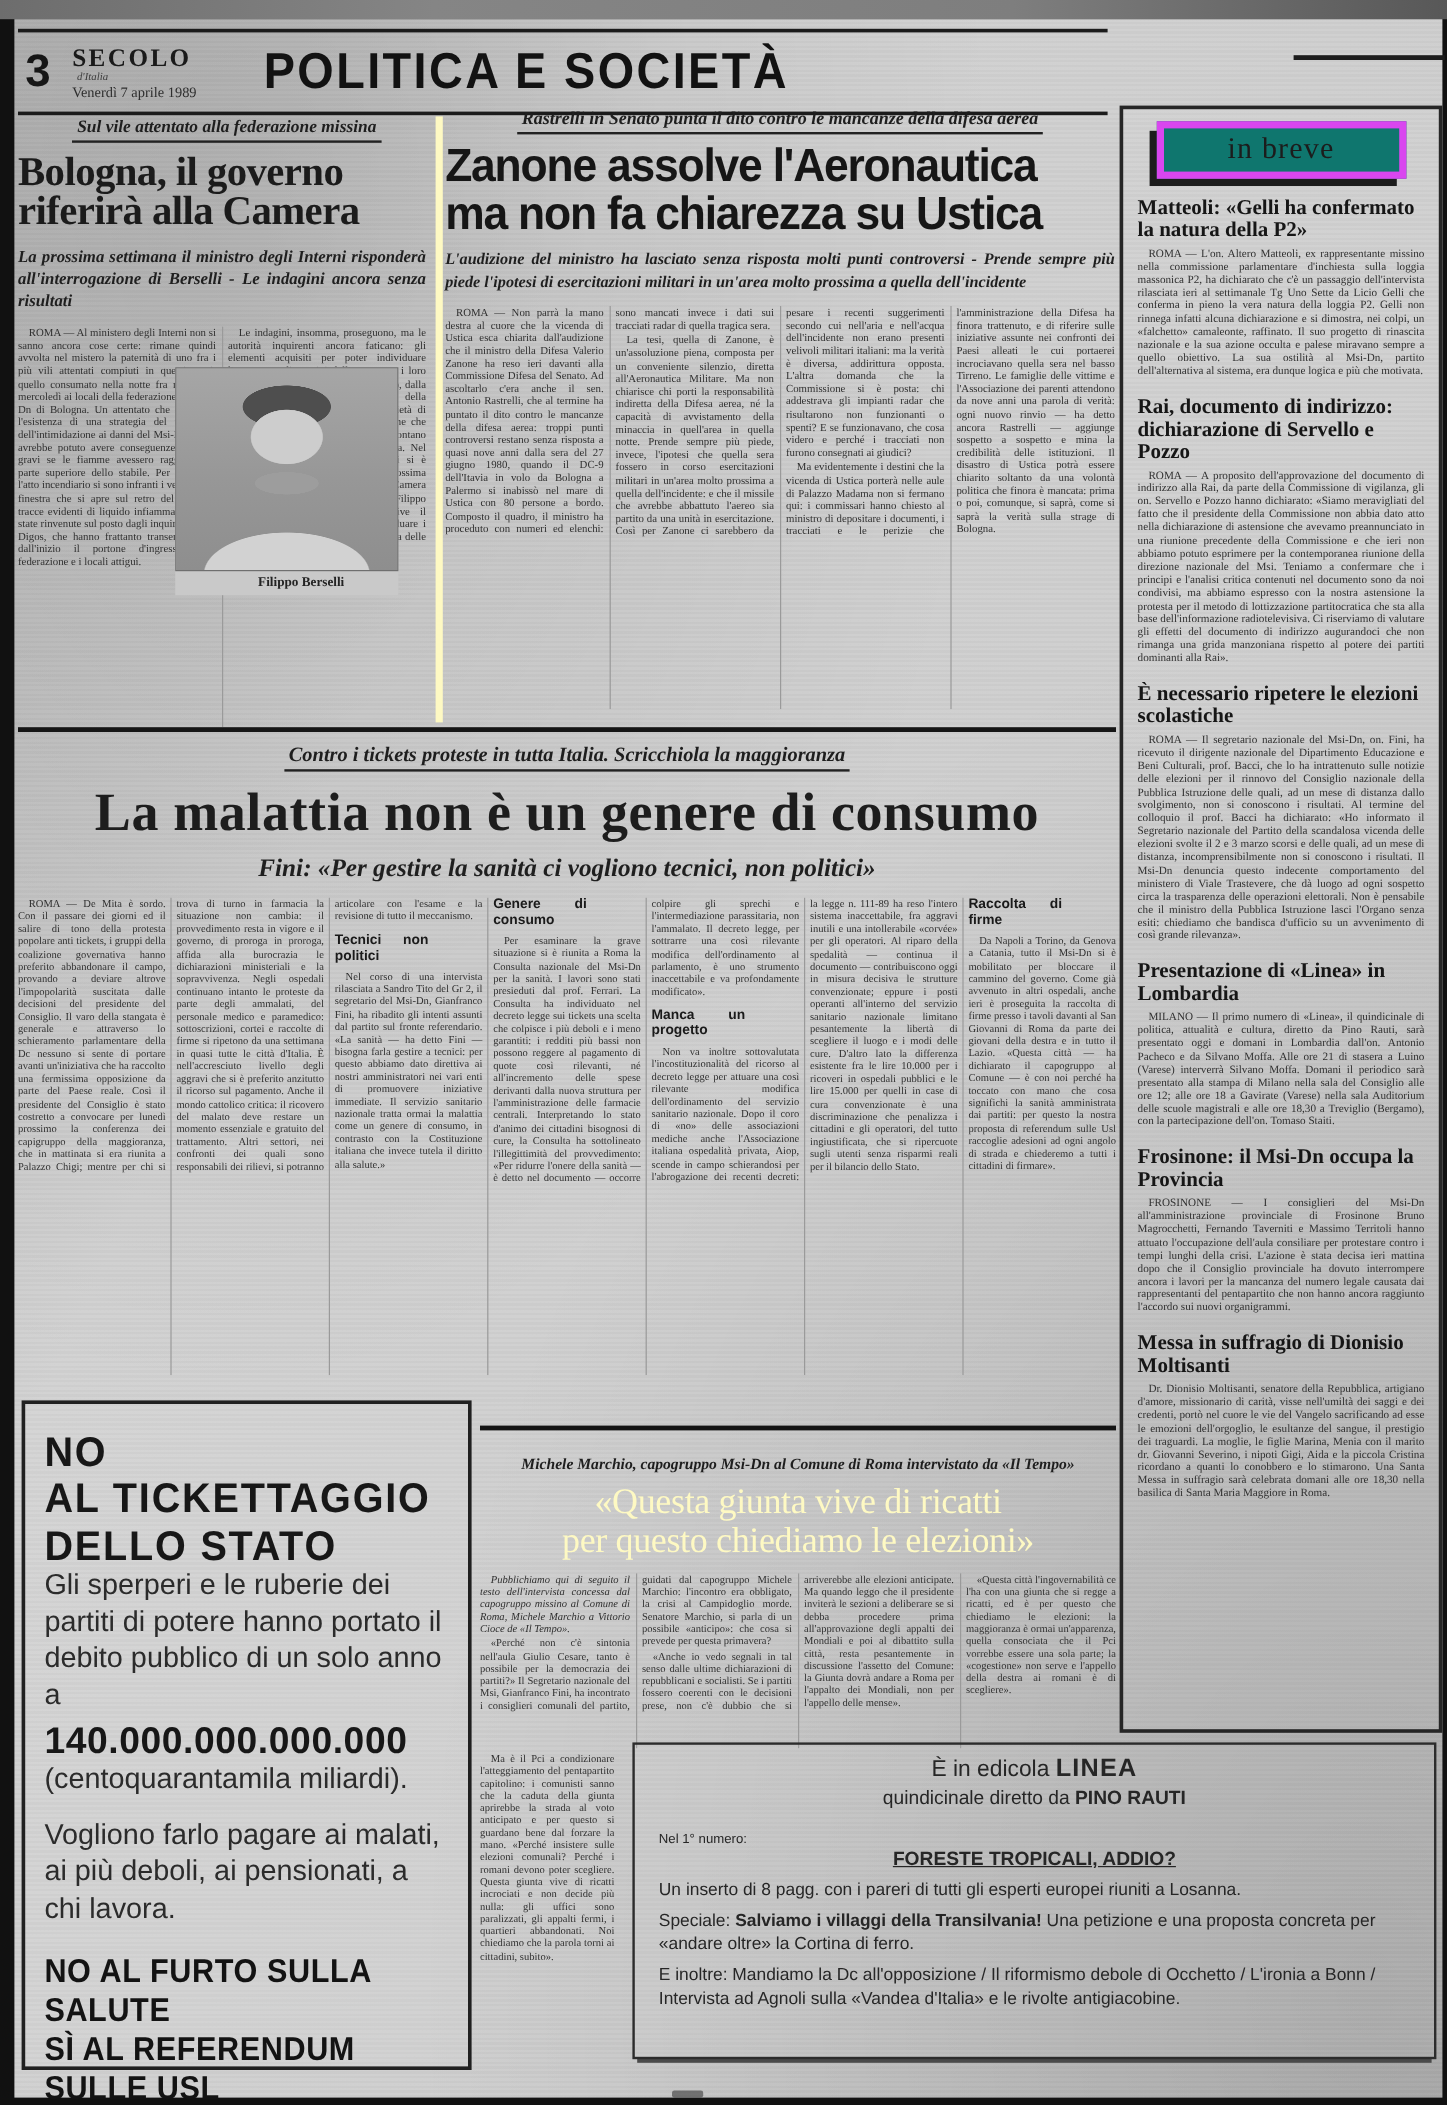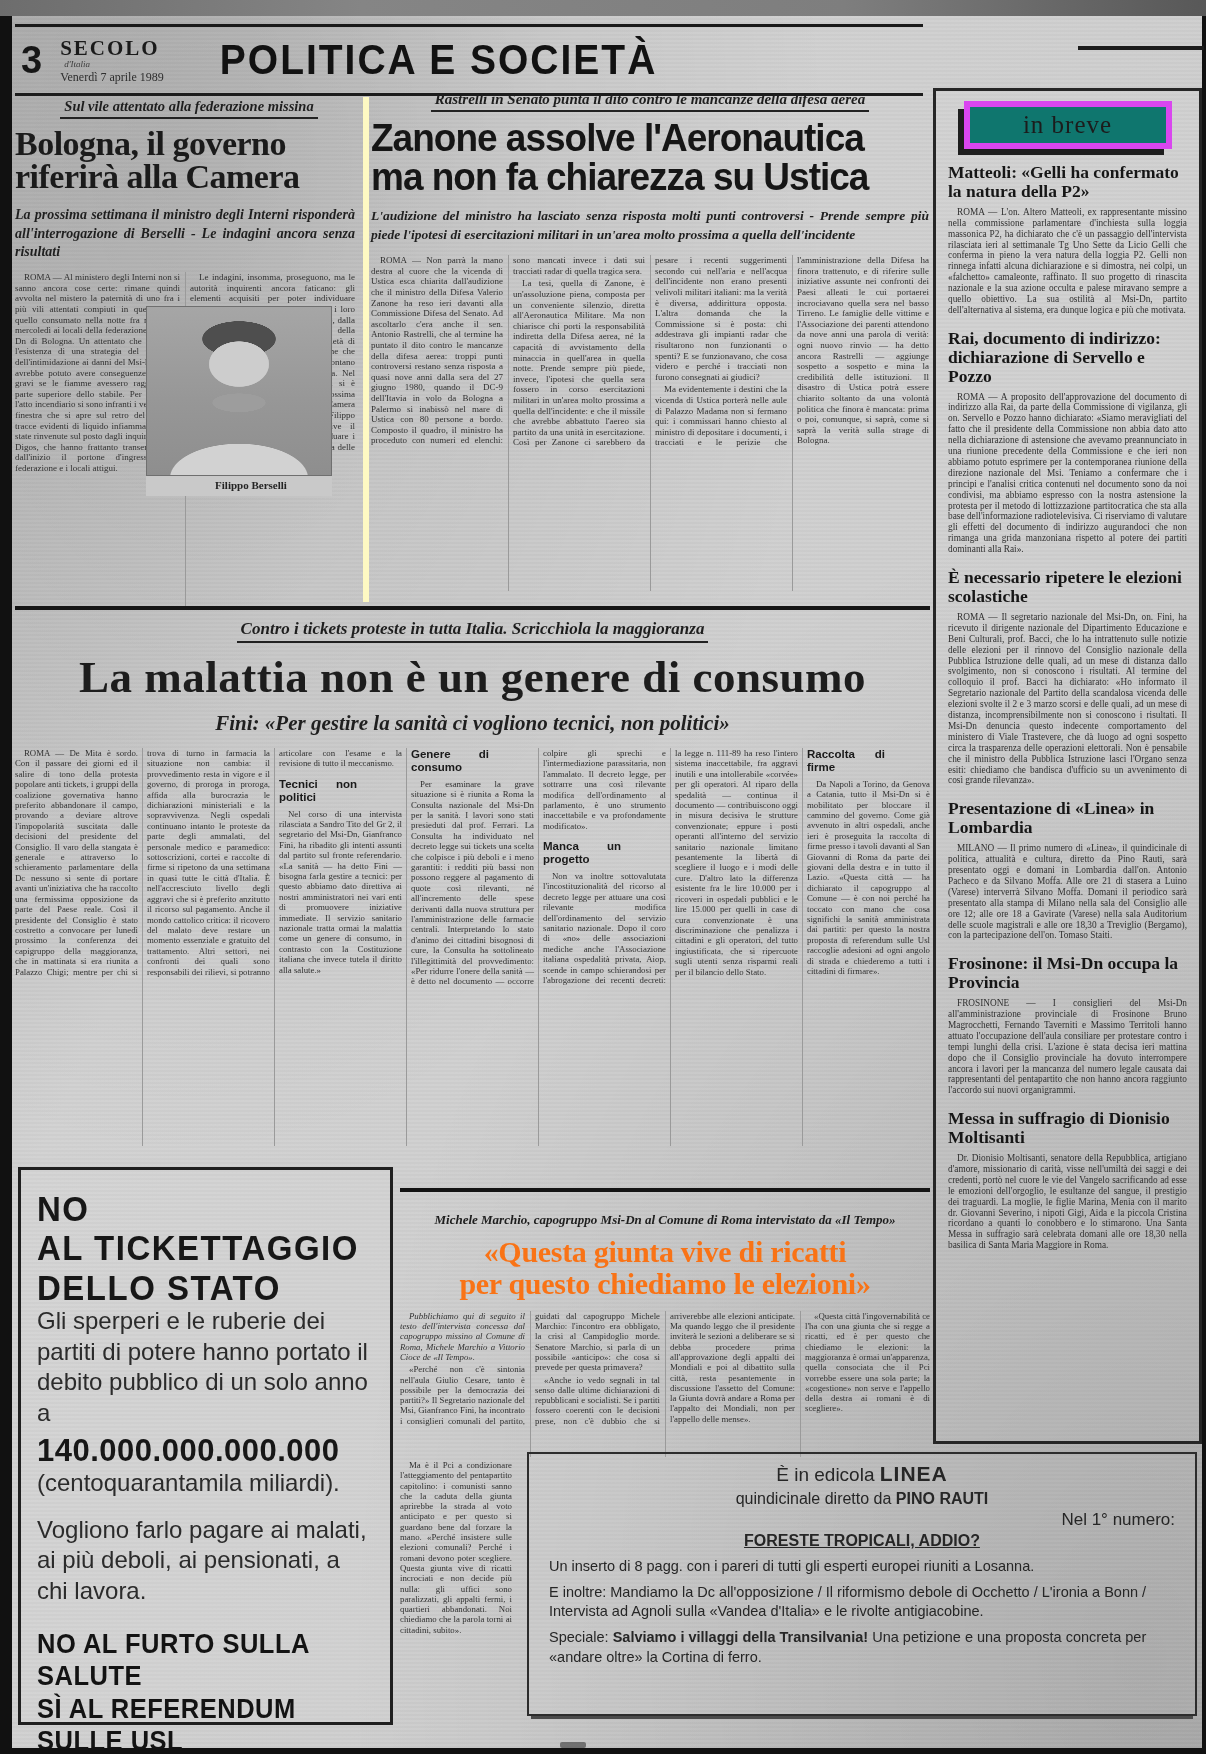--- a/index.html
+++ b/index.html
@@ -107,8 +107,8 @@
   
   .sec-interview{left:400px;top:1188px;width:530px;height:556px;border-top:4px solid #141414;}
   .sec-interview .kicker{font-size:13px;border-bottom:none;margin-top:20px;}
-  .interview-head{text-align:center;font-size:30px;font-weight:bold;letter-spacing:-.3px;
-    line-height:1.08;color:#f97316;margin-top:6px;}
+  .interview-head{text-align:center;font-size:30px;font-weight:normal;letter-spacing:-.3px;
+    line-height:1.08;color:#fef9c3;margin-top:6px;}
   .interview-body{margin-top:10px;height:146px;overflow:hidden;columns:4;column-gap:10px;font-size:8.8px;}
   .interview-body p{line-height:10.3px;}
   .interview-body .intro{font-style:italic;}

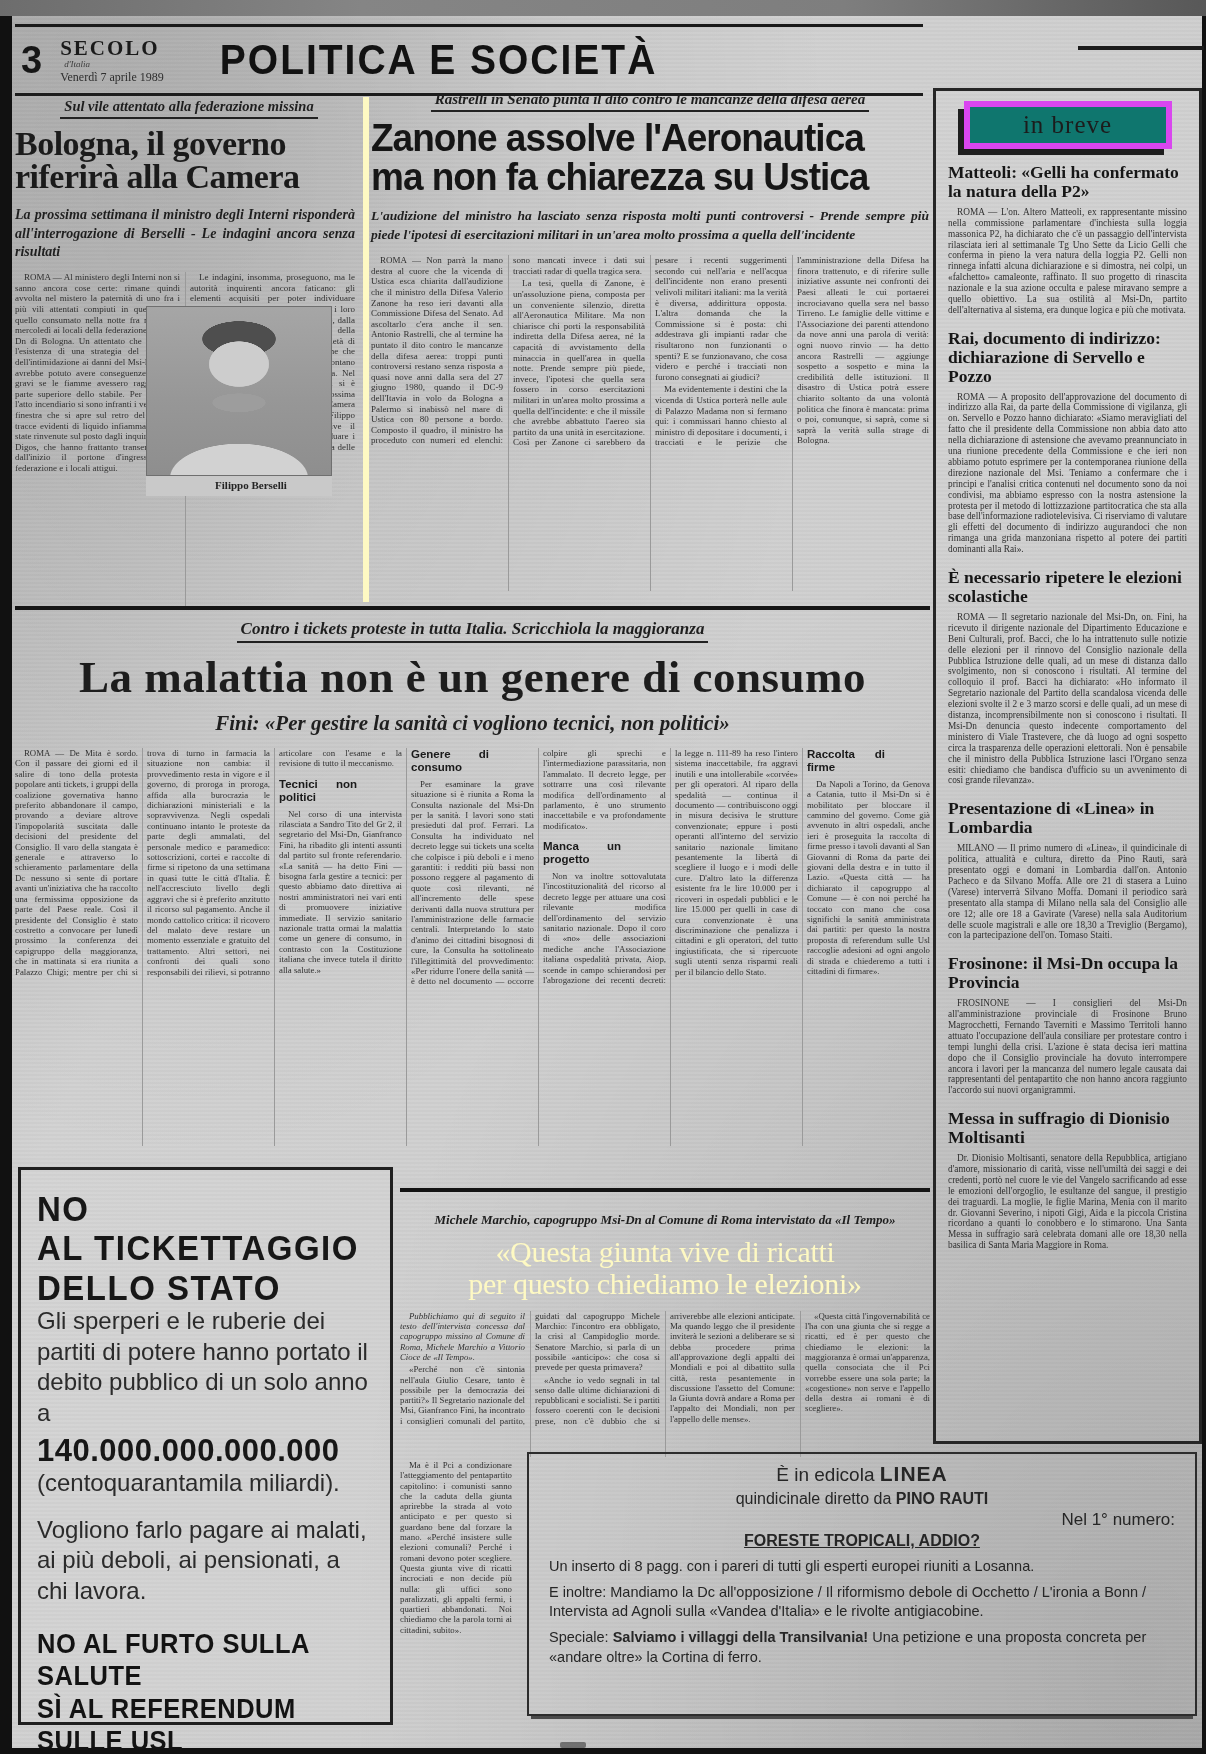--- a/index.html
+++ b/index.html
@@ -123,7 +123,7 @@
   .linea-h1{text-align:center;font-size:19px;}
   .linea-h1 b{font-size:21px;letter-spacing:1px;}
   .linea-h2{text-align:center;font-size:16px;margin-top:4px;}
-  .linea-issue{text-align:right;font-size:17px;margin-top:2px;}
+  .linea-issue{text-align:left;font-size:11px;margin-top:19px;}
   .linea-feature{text-align:center;font-size:16px;font-weight:bold;margin-top:2px;text-decoration:underline;}
   .linea-p{font-size:14.5px;line-height:1.32;margin-top:7px;}
 

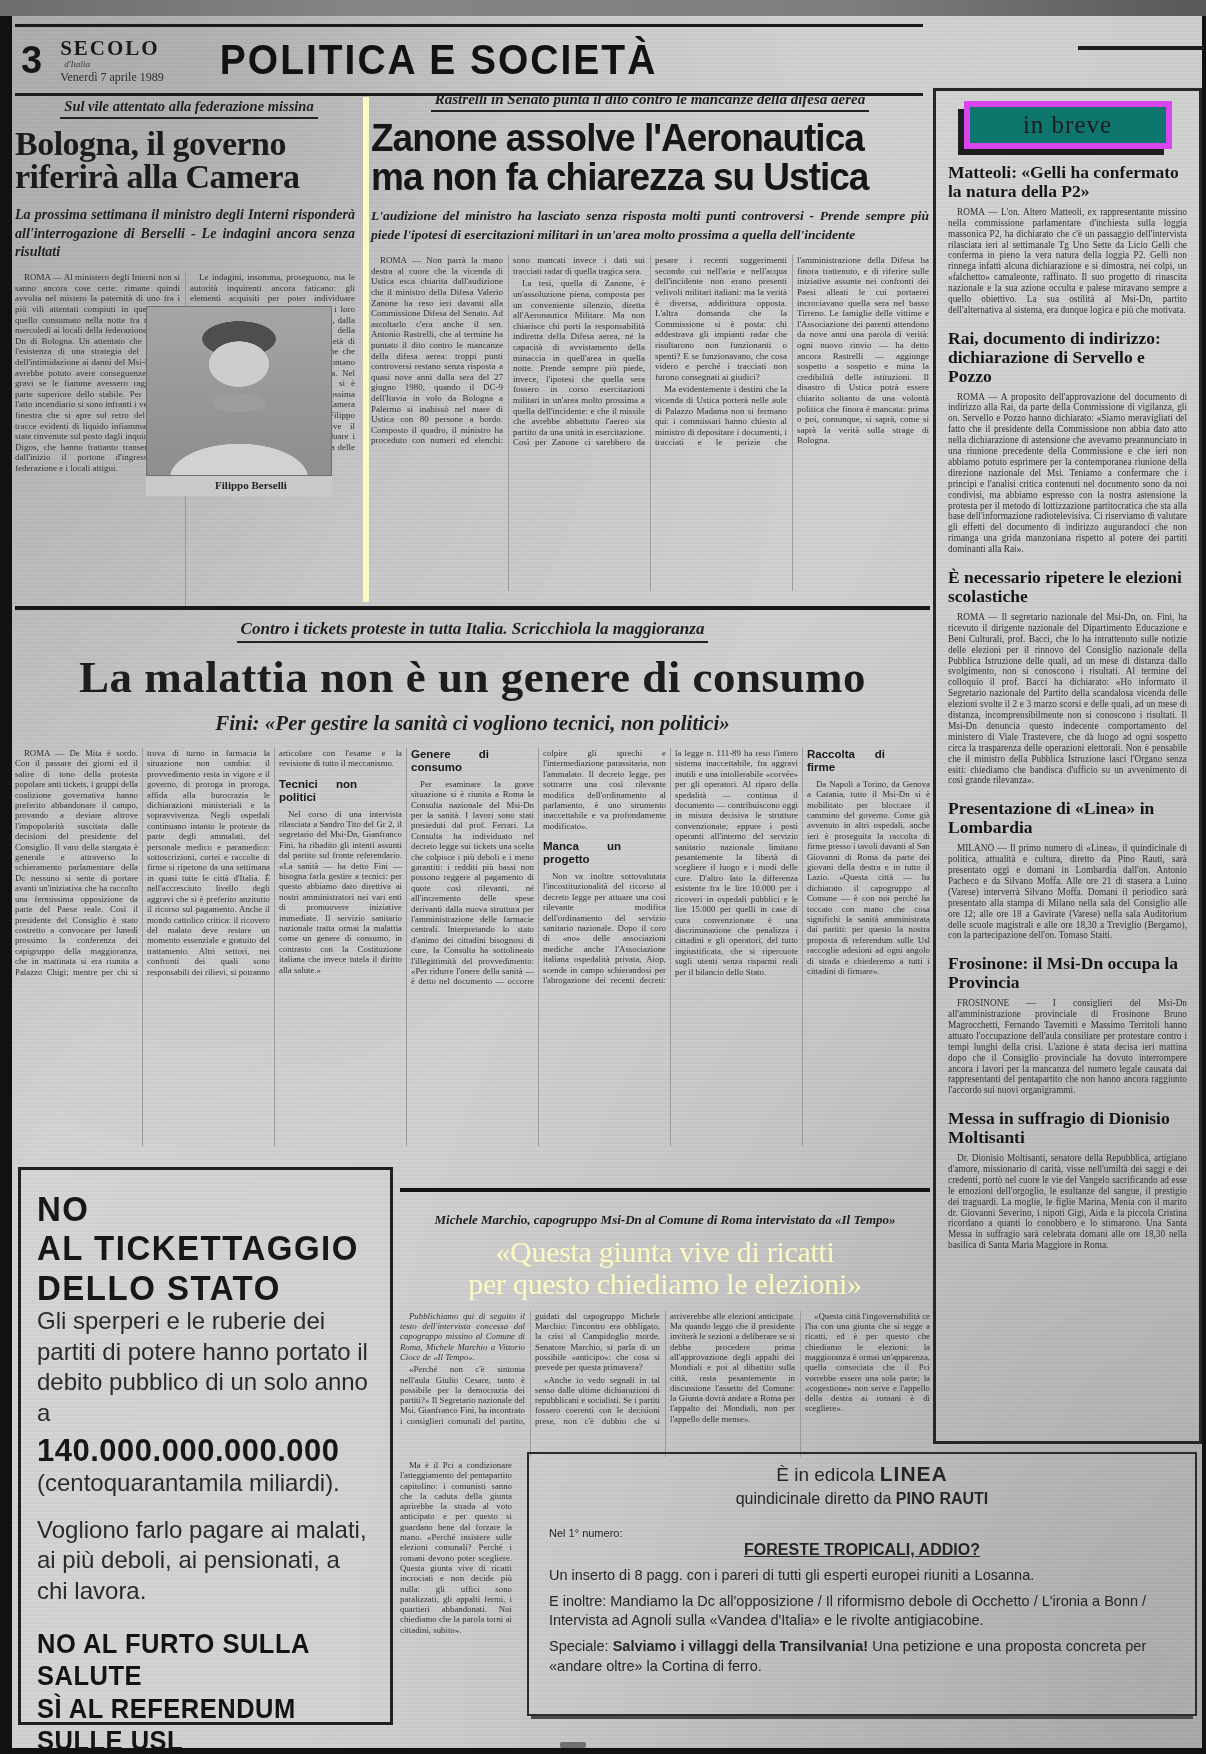--- a/index.html
+++ b/index.html
@@ -269,10 +269,10 @@
     <div class="linea-issue">Nel 1° numero:</div>
     <div class="linea-feature">FORESTE TROPICALI, ADDIO?</div>
     <div class="linea-p">Un inserto di 8 pagg. con i pareri di tutti gli esperti europei riuniti a Losanna.</div>
-    <div class="linea-p">E inoltre: Mandiamo la Dc all'opposizione / Il riformismo debole di Occhetto / L'ironia a Bonn / Intervista ad Agnoli sulla «Vandea d'Italia» e le rivolte antigiacobine.</div>
     <div class="linea-p">
       <span>Speciale: </span><b>Salviamo i villaggi della Transilvania!</b><span> Una petizione e una proposta concreta per «andare oltre» la Cortina di ferro.</span>
     </div>
+    <div class="linea-p">E inoltre: Mandiamo la Dc all'opposizione / Il riformismo debole di Occhetto / L'ironia a Bonn / Intervista ad Agnoli sulla «Vandea d'Italia» e le rivolte antigiacobine.</div>
   </div>
 
   <div class="smudge" style="left:560px;top:1742px;width:26px;height:6px;"></div>

